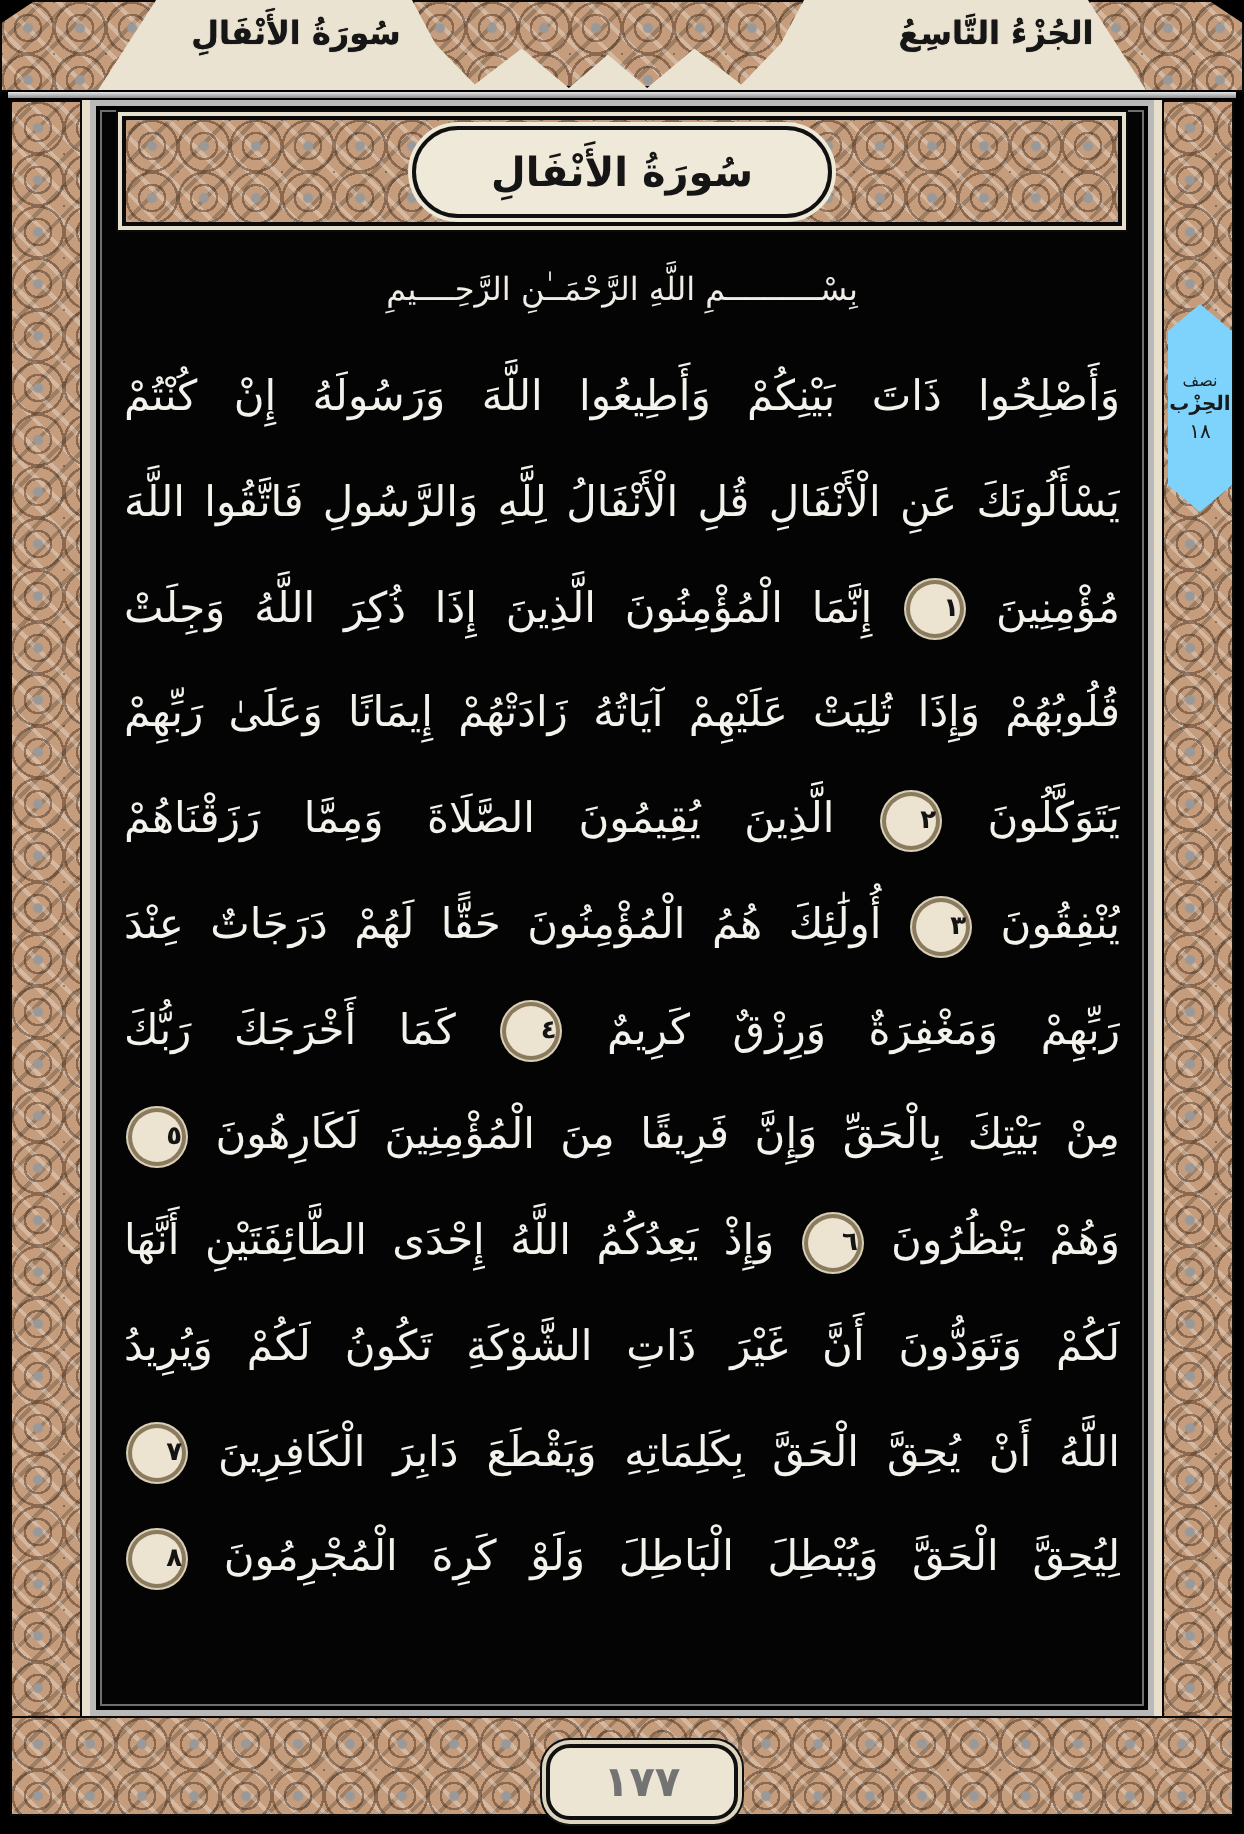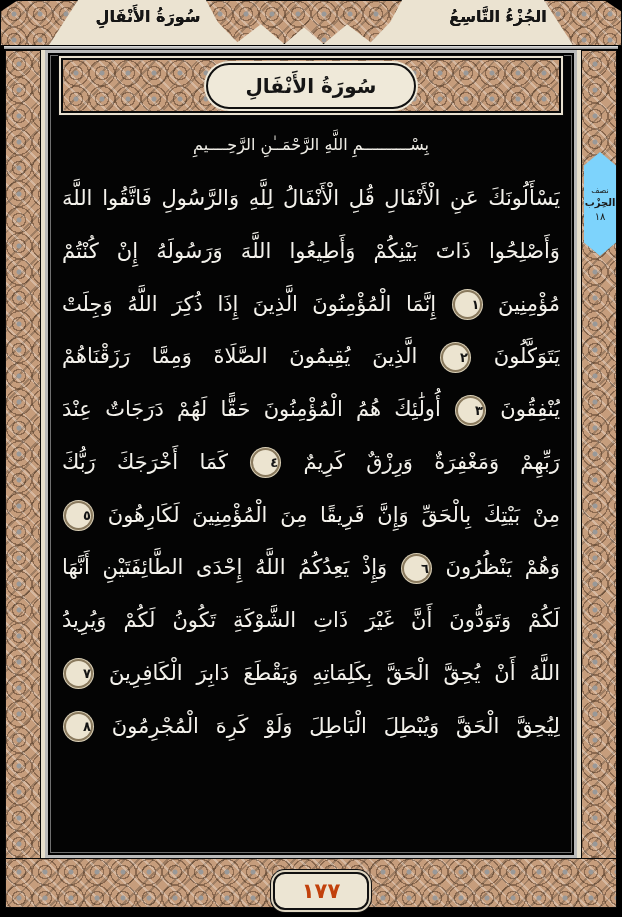--- a/index.html
+++ b/index.html
@@ -111,8 +111,8 @@
   <div class="bismillah">بِسْــــــــــمِ اللَّهِ الرَّحْمَــٰنِ الرَّحِــــيمِ</div>
 
   <div class="quran">
+      <div class="qline">وَأَصْلِحُوا ذَاتَ بَيْنِكُمْ وَأَطِيعُوا اللَّهَ وَرَسُولَهُ إِنْ كُنْتُمْ</div>
       <div class="qline">يَسْأَلُونَكَ عَنِ الْأَنْفَالِ قُلِ الْأَنْفَالُ لِلَّهِ وَالرَّسُولِ فَاتَّقُوا اللَّهَ</div>
-      <div class="qline">وَأَصْلِحُوا ذَاتَ بَيْنِكُمْ وَأَطِيعُوا اللَّهَ وَرَسُولَهُ إِنْ كُنْتُمْ</div>
       <div class="qline">مُؤْمِنِينَ <span class="ayah-badge">١</span> إِنَّمَا الْمُؤْمِنُونَ الَّذِينَ إِذَا ذُكِرَ اللَّهُ وَجِلَتْ</div>
       <div class="qline">يَتَوَكَّلُونَ <span class="ayah-badge">٢</span> الَّذِينَ يُقِيمُونَ الصَّلَاةَ وَمِمَّا رَزَقْنَاهُمْ</div>
       <div class="qline">يُنْفِقُونَ <span class="ayah-badge">٣</span> أُولَٰئِكَ هُمُ الْمُؤْمِنُونَ حَقًّا لَهُمْ دَرَجَاتٌ عِنْدَ</div>

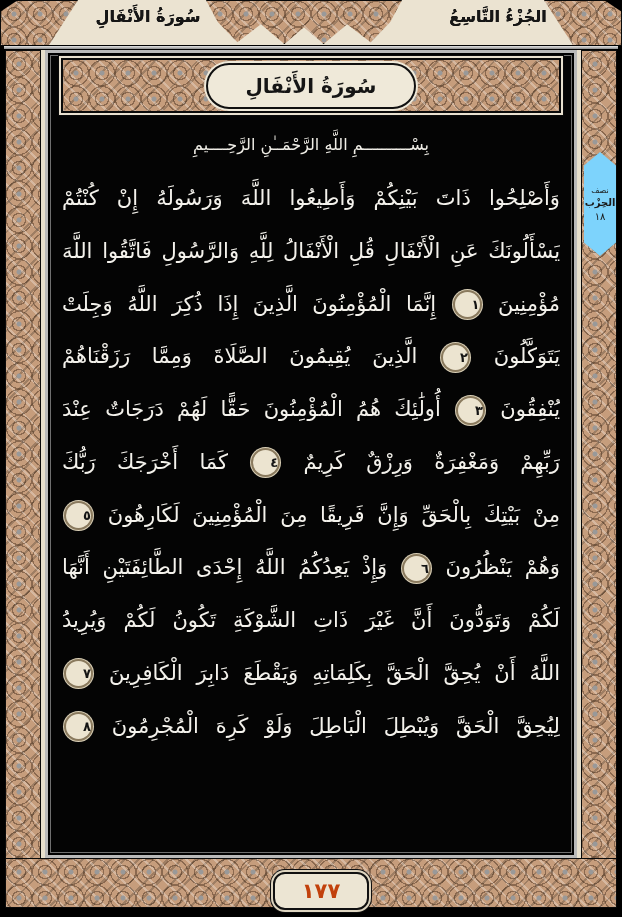--- a/index.html
+++ b/index.html
@@ -114,6 +114,7 @@
       <div class="qline">وَأَصْلِحُوا ذَاتَ بَيْنِكُمْ وَأَطِيعُوا اللَّهَ وَرَسُولَهُ إِنْ كُنْتُمْ</div>
       <div class="qline">يَسْأَلُونَكَ عَنِ الْأَنْفَالِ قُلِ الْأَنْفَالُ لِلَّهِ وَالرَّسُولِ فَاتَّقُوا اللَّهَ</div>
       <div class="qline">مُؤْمِنِينَ <span class="ayah-badge">١</span> إِنَّمَا الْمُؤْمِنُونَ الَّذِينَ إِذَا ذُكِرَ اللَّهُ وَجِلَتْ</div>
+      <div class="qline">قُلُوبُهُمْ وَإِذَا تُلِيَتْ عَلَيْهِمْ آيَاتُهُ زَادَتْهُمْ إِيمَانًا وَعَلَىٰ رَبِّهِمْ</div>
       <div class="qline">يَتَوَكَّلُونَ <span class="ayah-badge">٢</span> الَّذِينَ يُقِيمُونَ الصَّلَاةَ وَمِمَّا رَزَقْنَاهُمْ</div>
       <div class="qline">يُنْفِقُونَ <span class="ayah-badge">٣</span> أُولَٰئِكَ هُمُ الْمُؤْمِنُونَ حَقًّا لَهُمْ دَرَجَاتٌ عِنْدَ</div>
       <div class="qline">رَبِّهِمْ وَمَغْفِرَةٌ وَرِزْقٌ كَرِيمٌ <span class="ayah-badge">٤</span> كَمَا أَخْرَجَكَ رَبُّكَ</div>

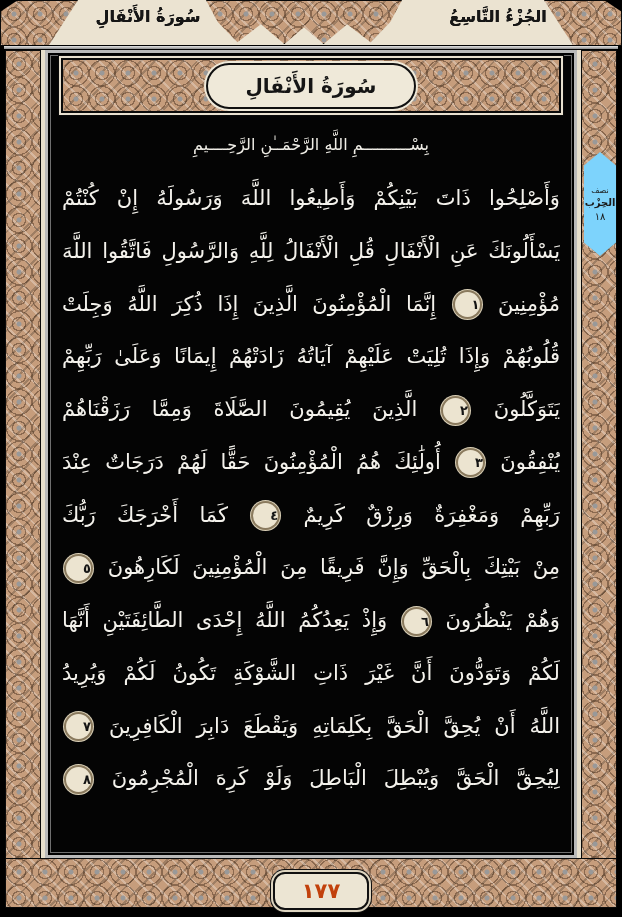--- a/index.html
+++ b/index.html
@@ -77,7 +77,7 @@
     background:#ece5d3;border:2px solid #101010;border-radius:12px;box-sizing:border-box;
     box-shadow:0 0 0 2px #ded5c0,0 0 0 3px #101010;
     display:flex;align-items:center;justify-content:center;}
-  .page-num span{color:#c2410c;font-size:21px;font-weight:bold;letter-spacing:2px;}
+  .page-num span{color:#737373;font-size:21px;font-weight:bold;letter-spacing:2px;}
 </style>
 </head>
 <body>

